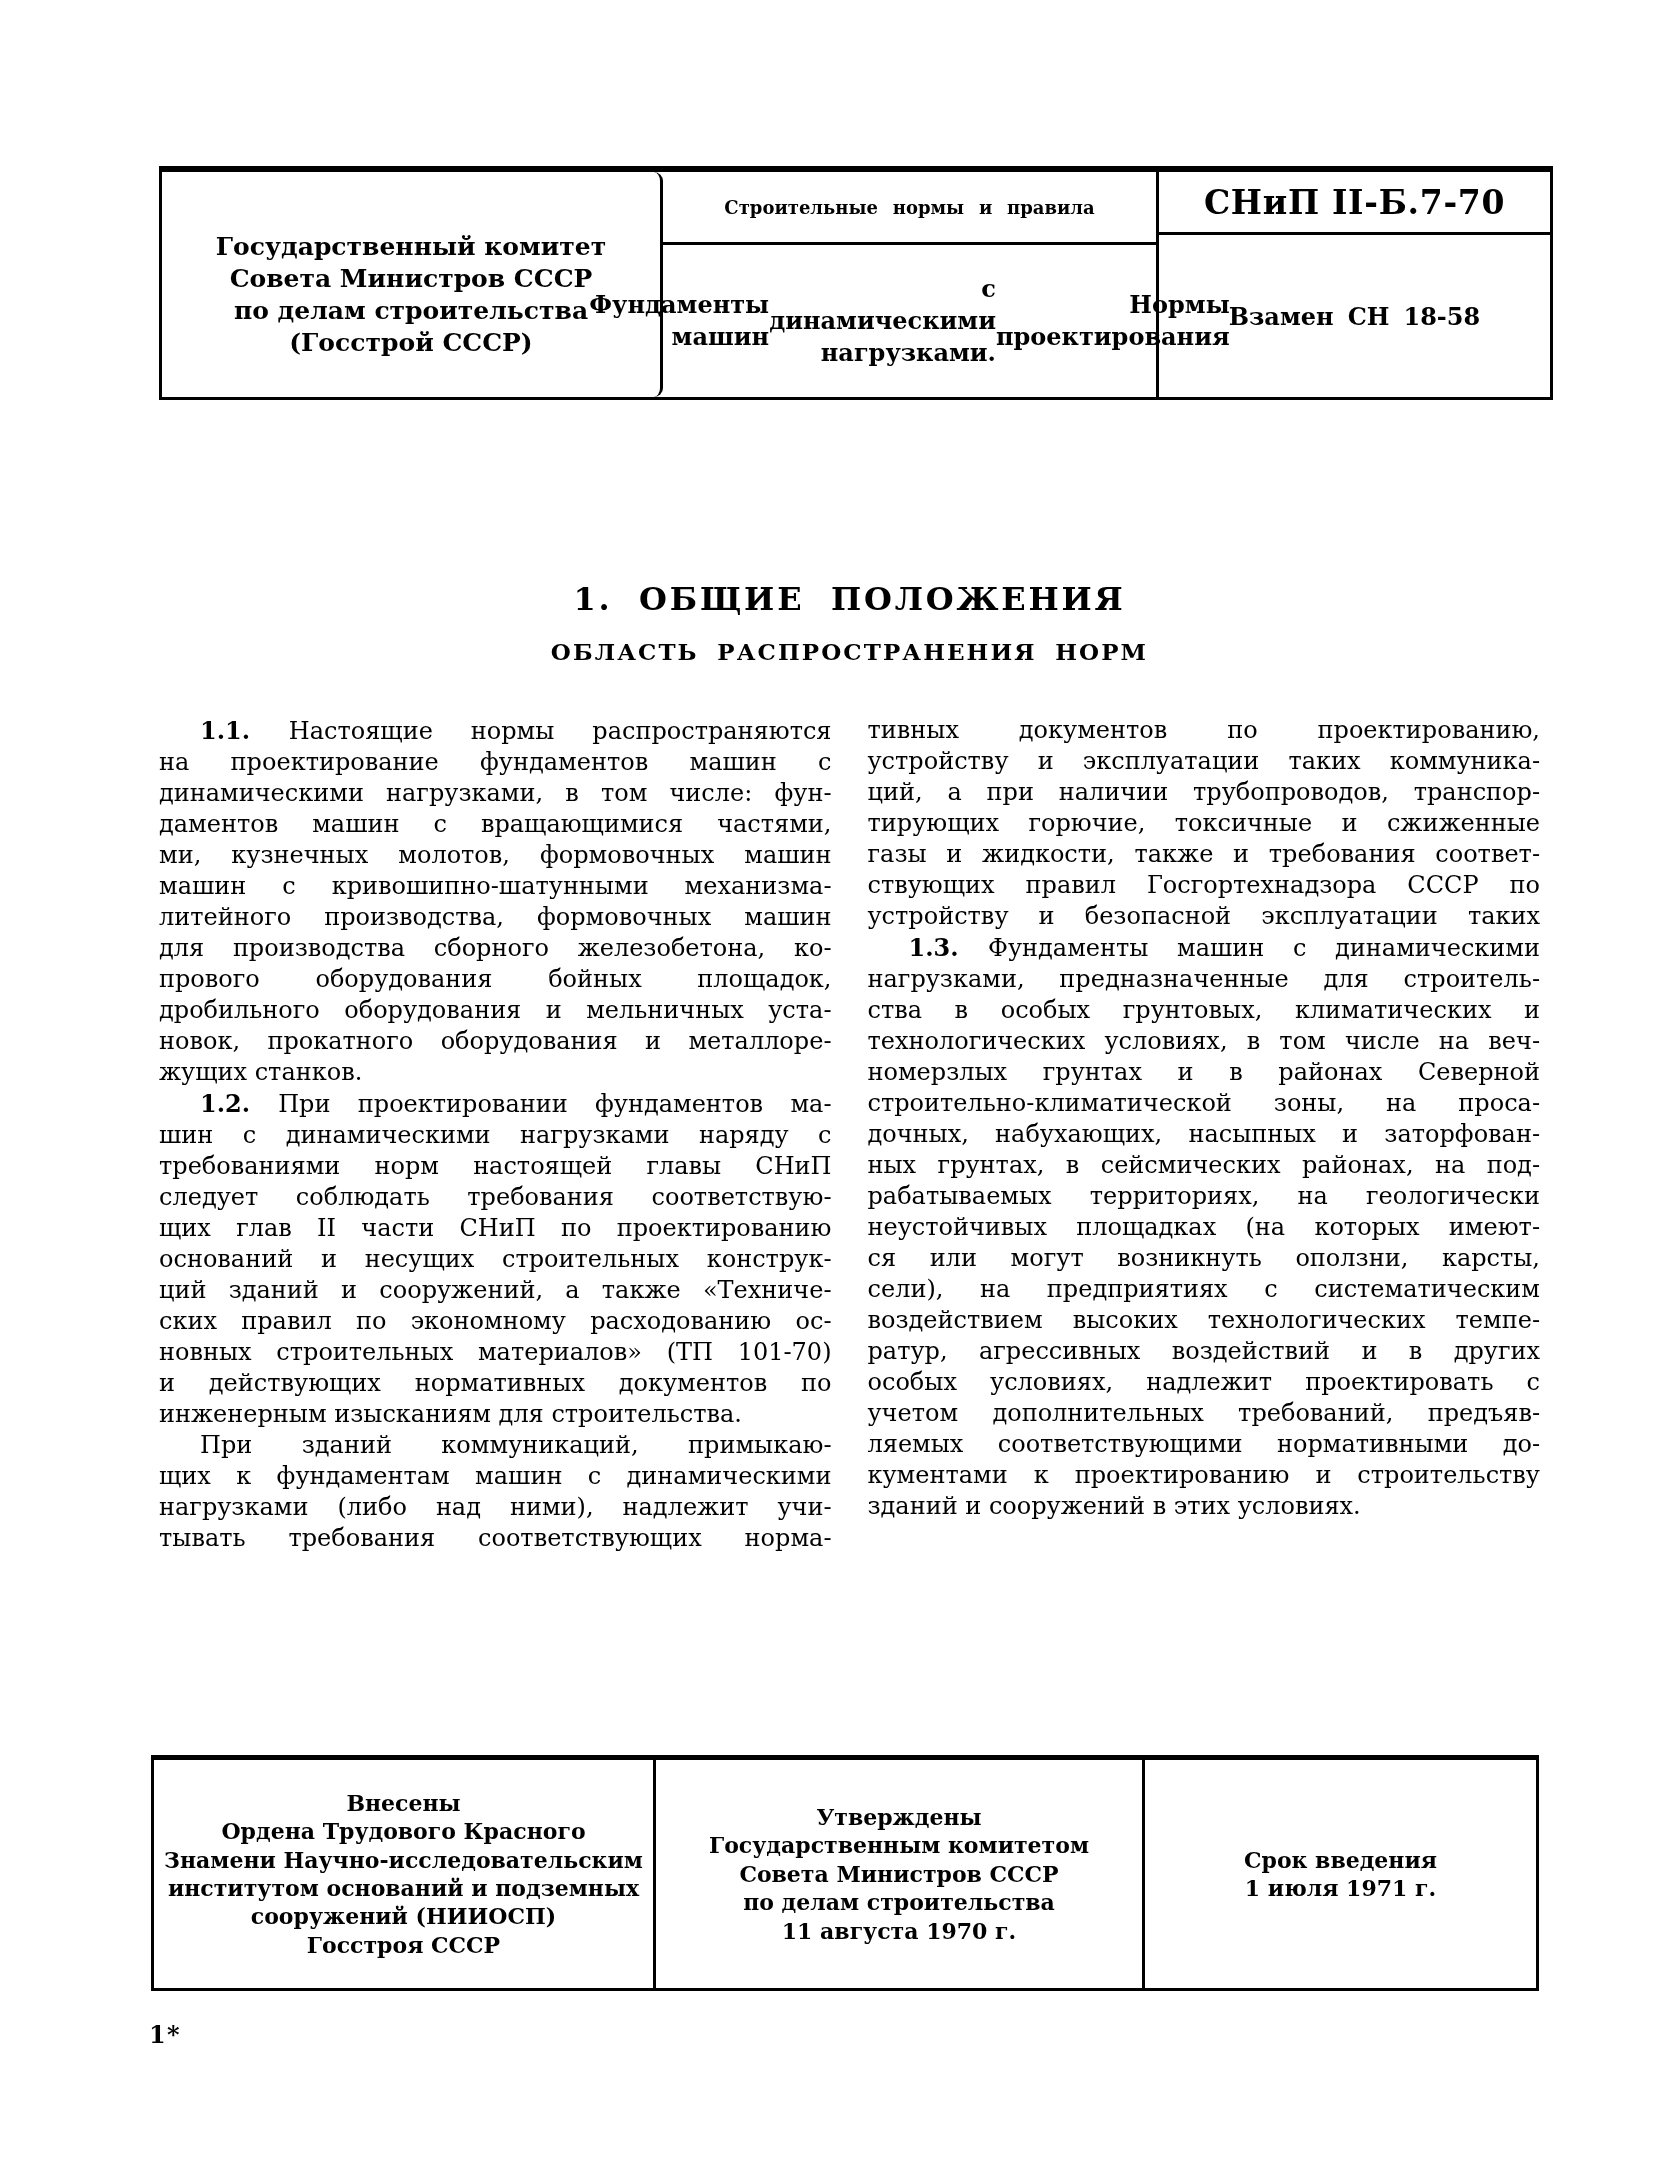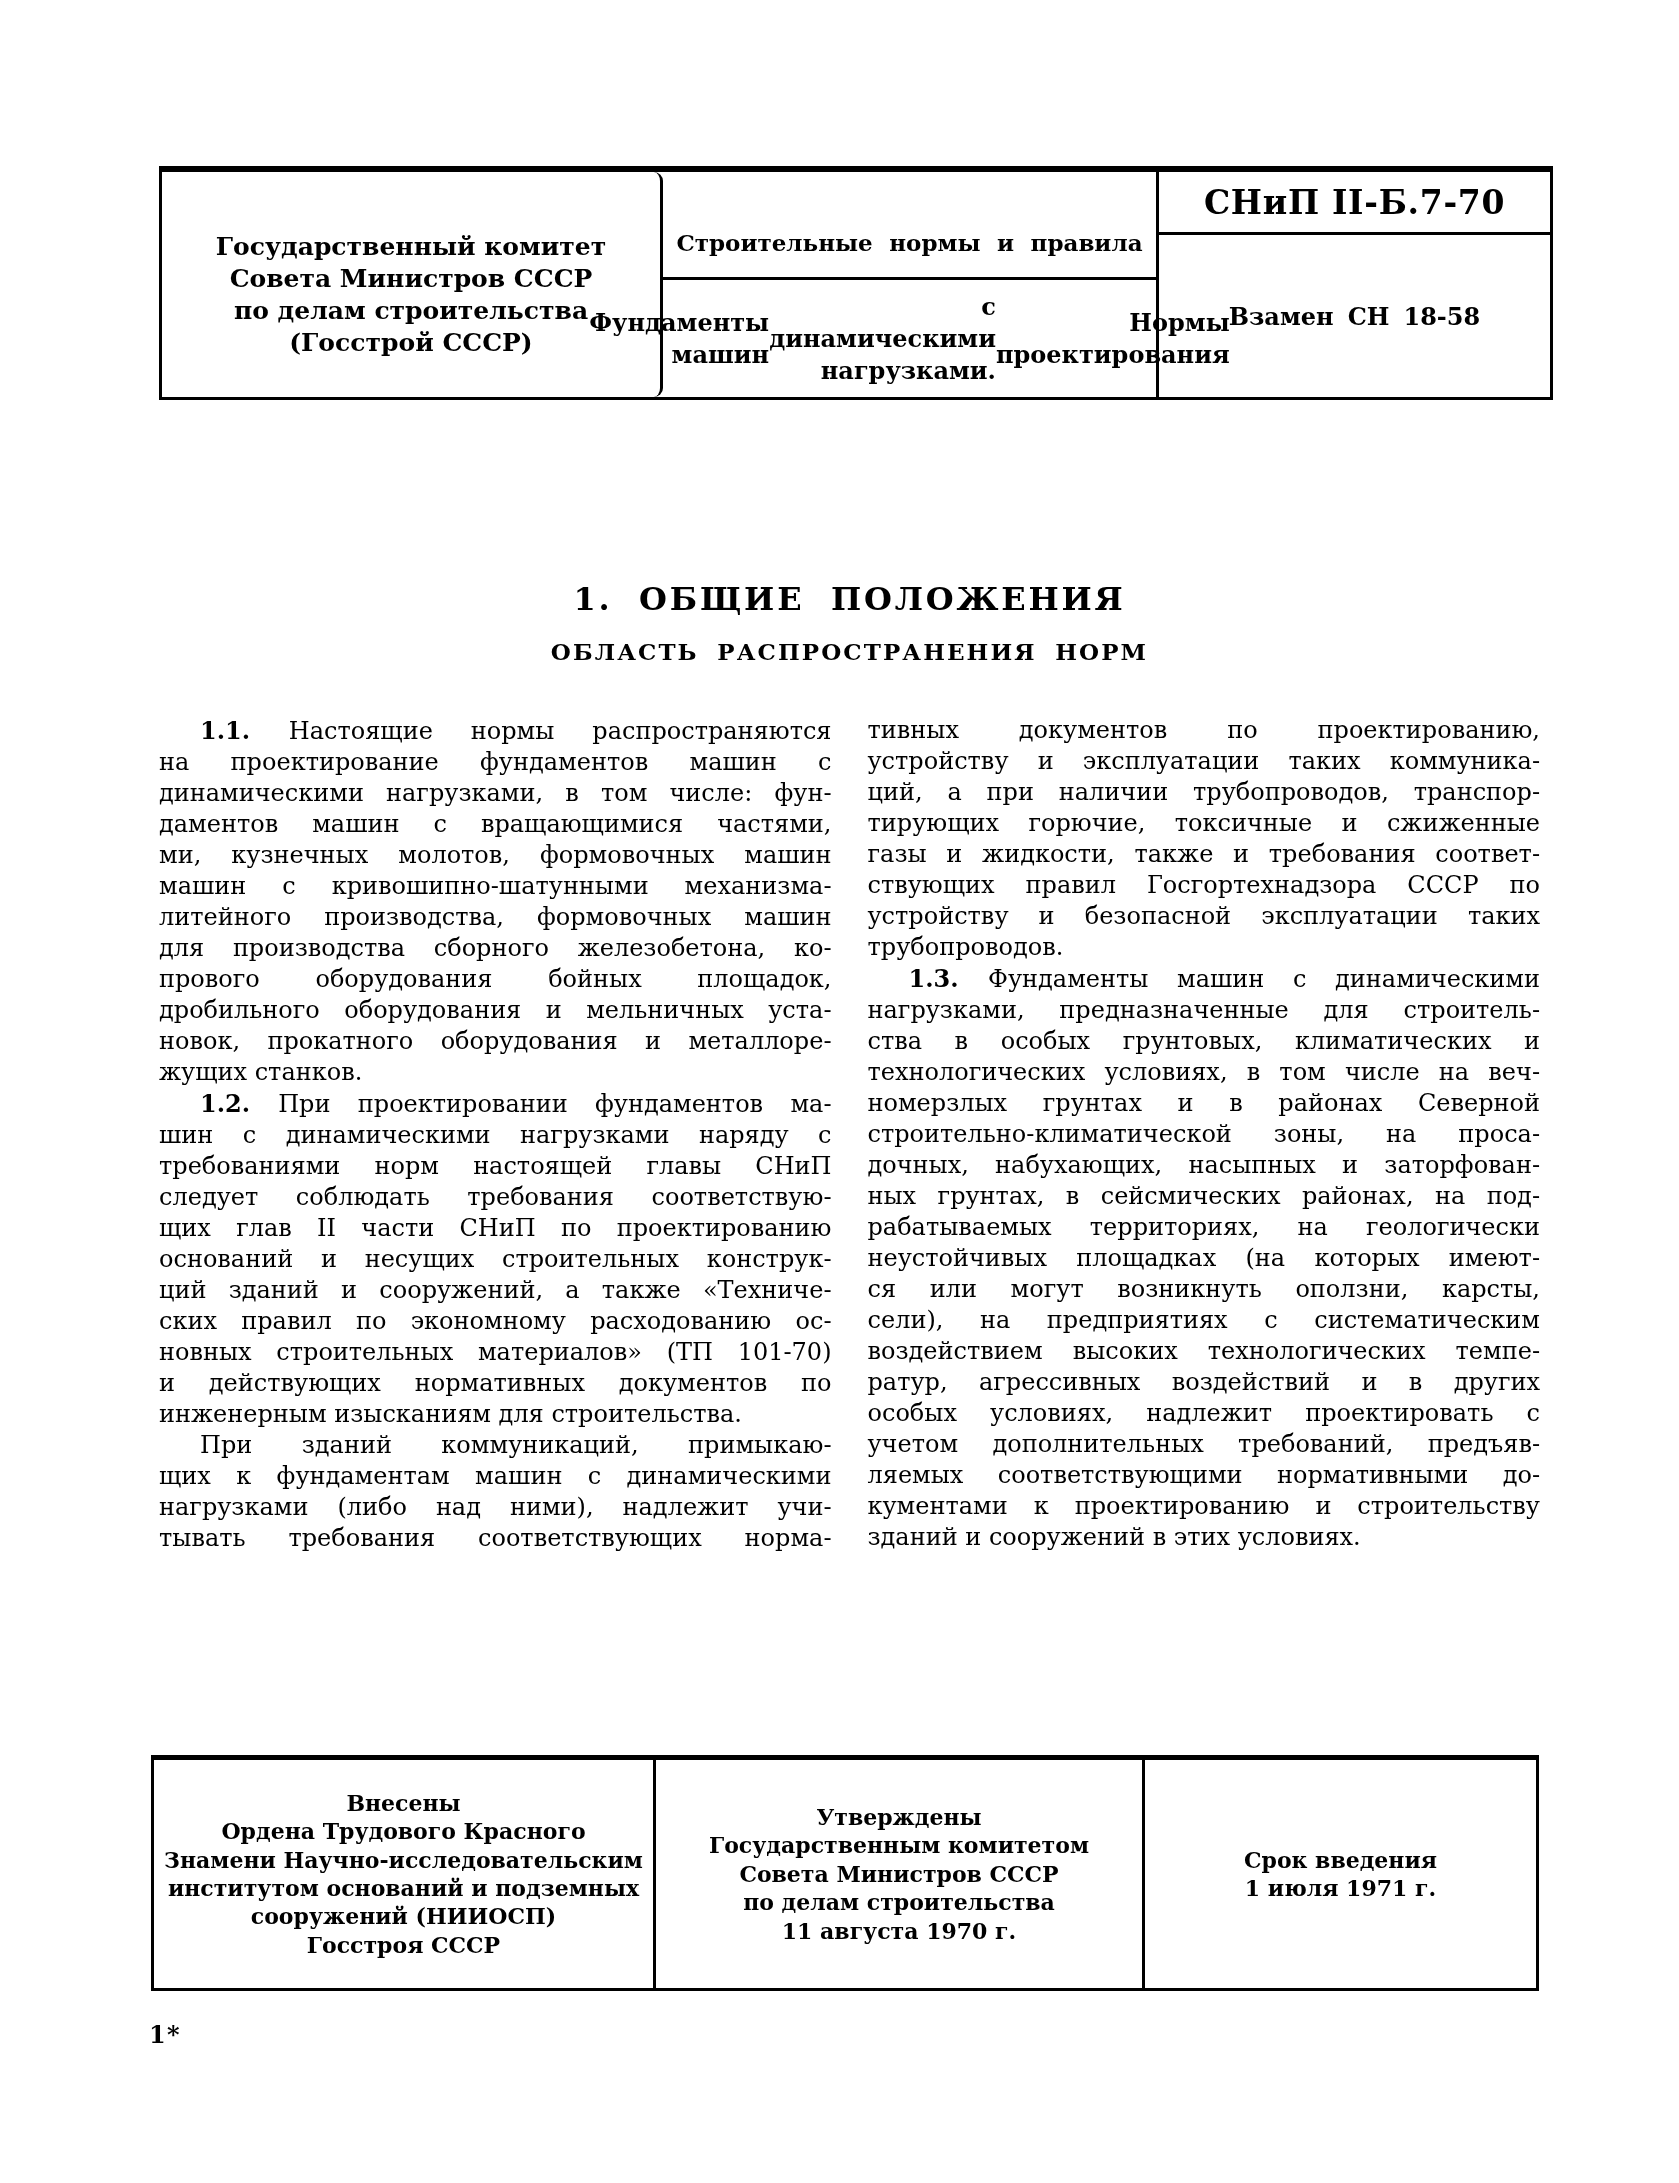--- a/index.html
+++ b/index.html
@@ -29,7 +29,7 @@
   .ht-mid-top{
     height:73px;border-bottom:3.6px solid #000;box-sizing:border-box;
     display:flex;align-items:center;justify-content:center;
-    font-weight:bold;font-size:23px;word-spacing:8.5px;margin-top:35px;
+    font-weight:bold;font-size:18px;word-spacing:8.5px;
   }
   .ht-mid-bottom{
     flex:1;display:flex;flex-direction:row;align-items:center;justify-content:center;

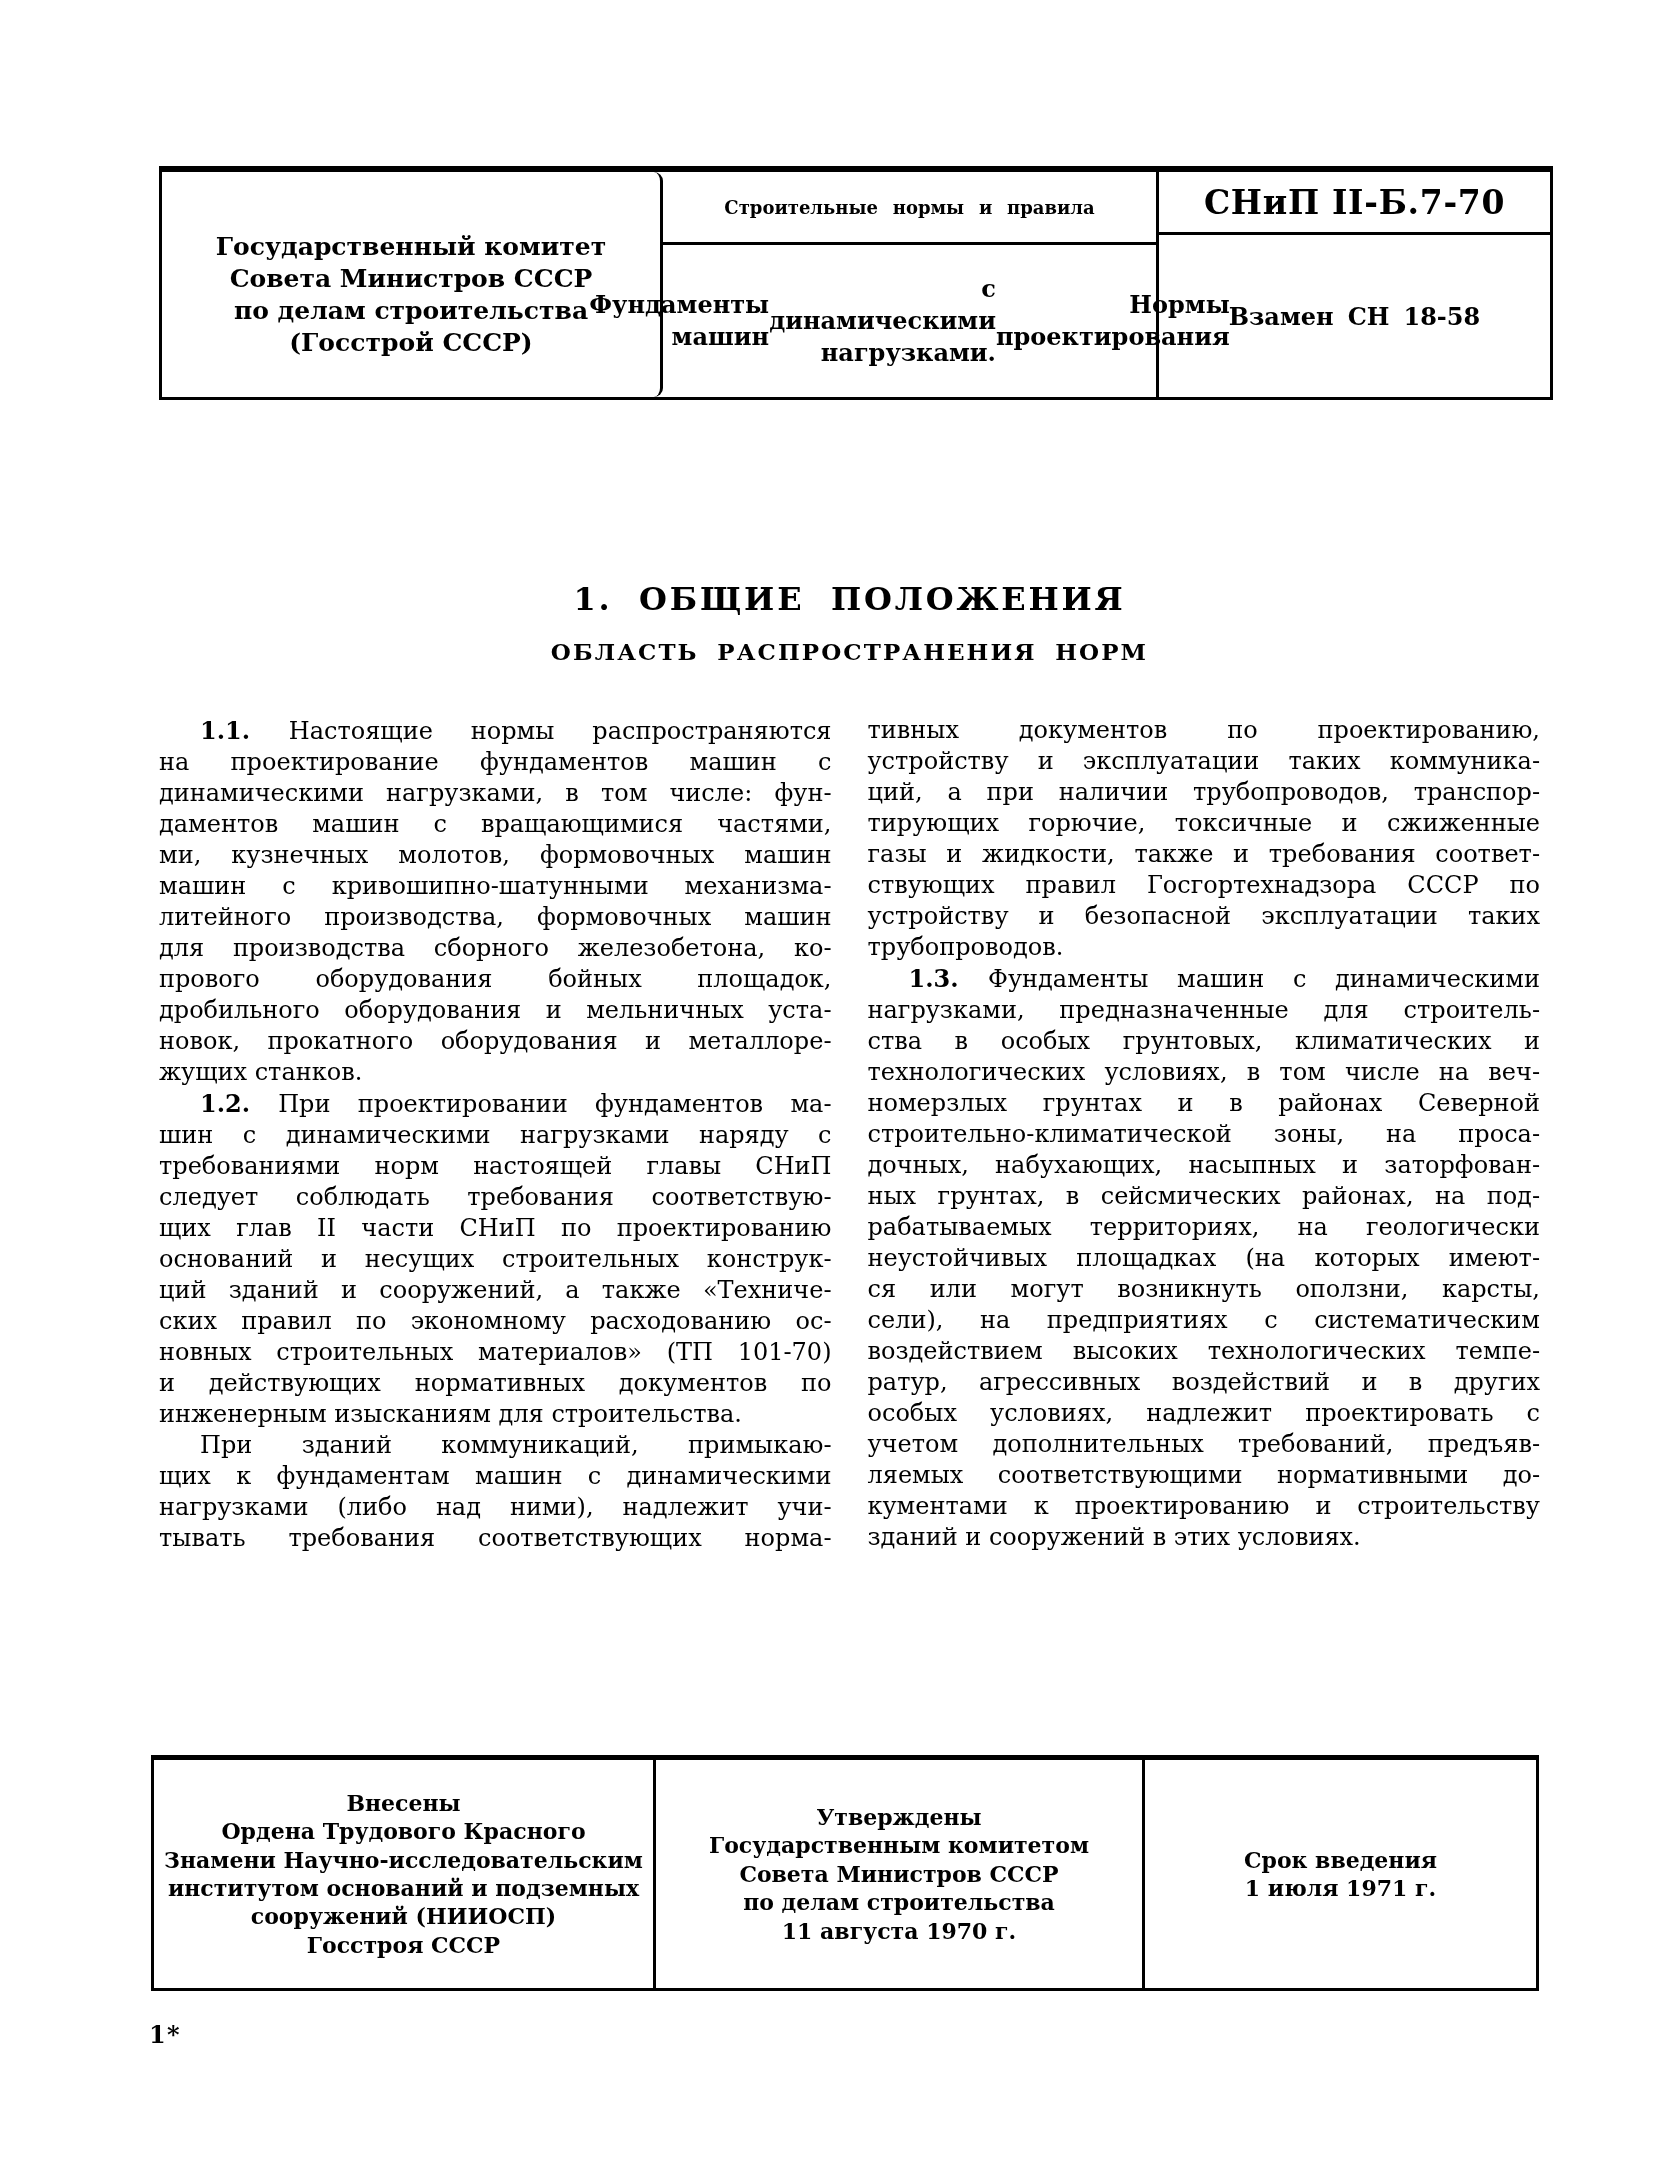--- a/index.html
+++ b/index.html
@@ -156,7 +156,6 @@
         <div class="line">газы и жидкости, также и требования соответ-</div>
         <div class="line">ствующих правил Госгортехнадзора СССР по</div>
         <div class="line">устройству и безопасной эксплуатации таких</div>
-        <div class="line end">трубопроводов.</div>
         <div class="line indent"><span class="pnum">1.3. </span>Фундаменты машин с динамическими</div>
         <div class="line">нагрузками, предназначенные для строитель-</div>
         <div class="line">ства в особых грунтовых, климатических и</div>

